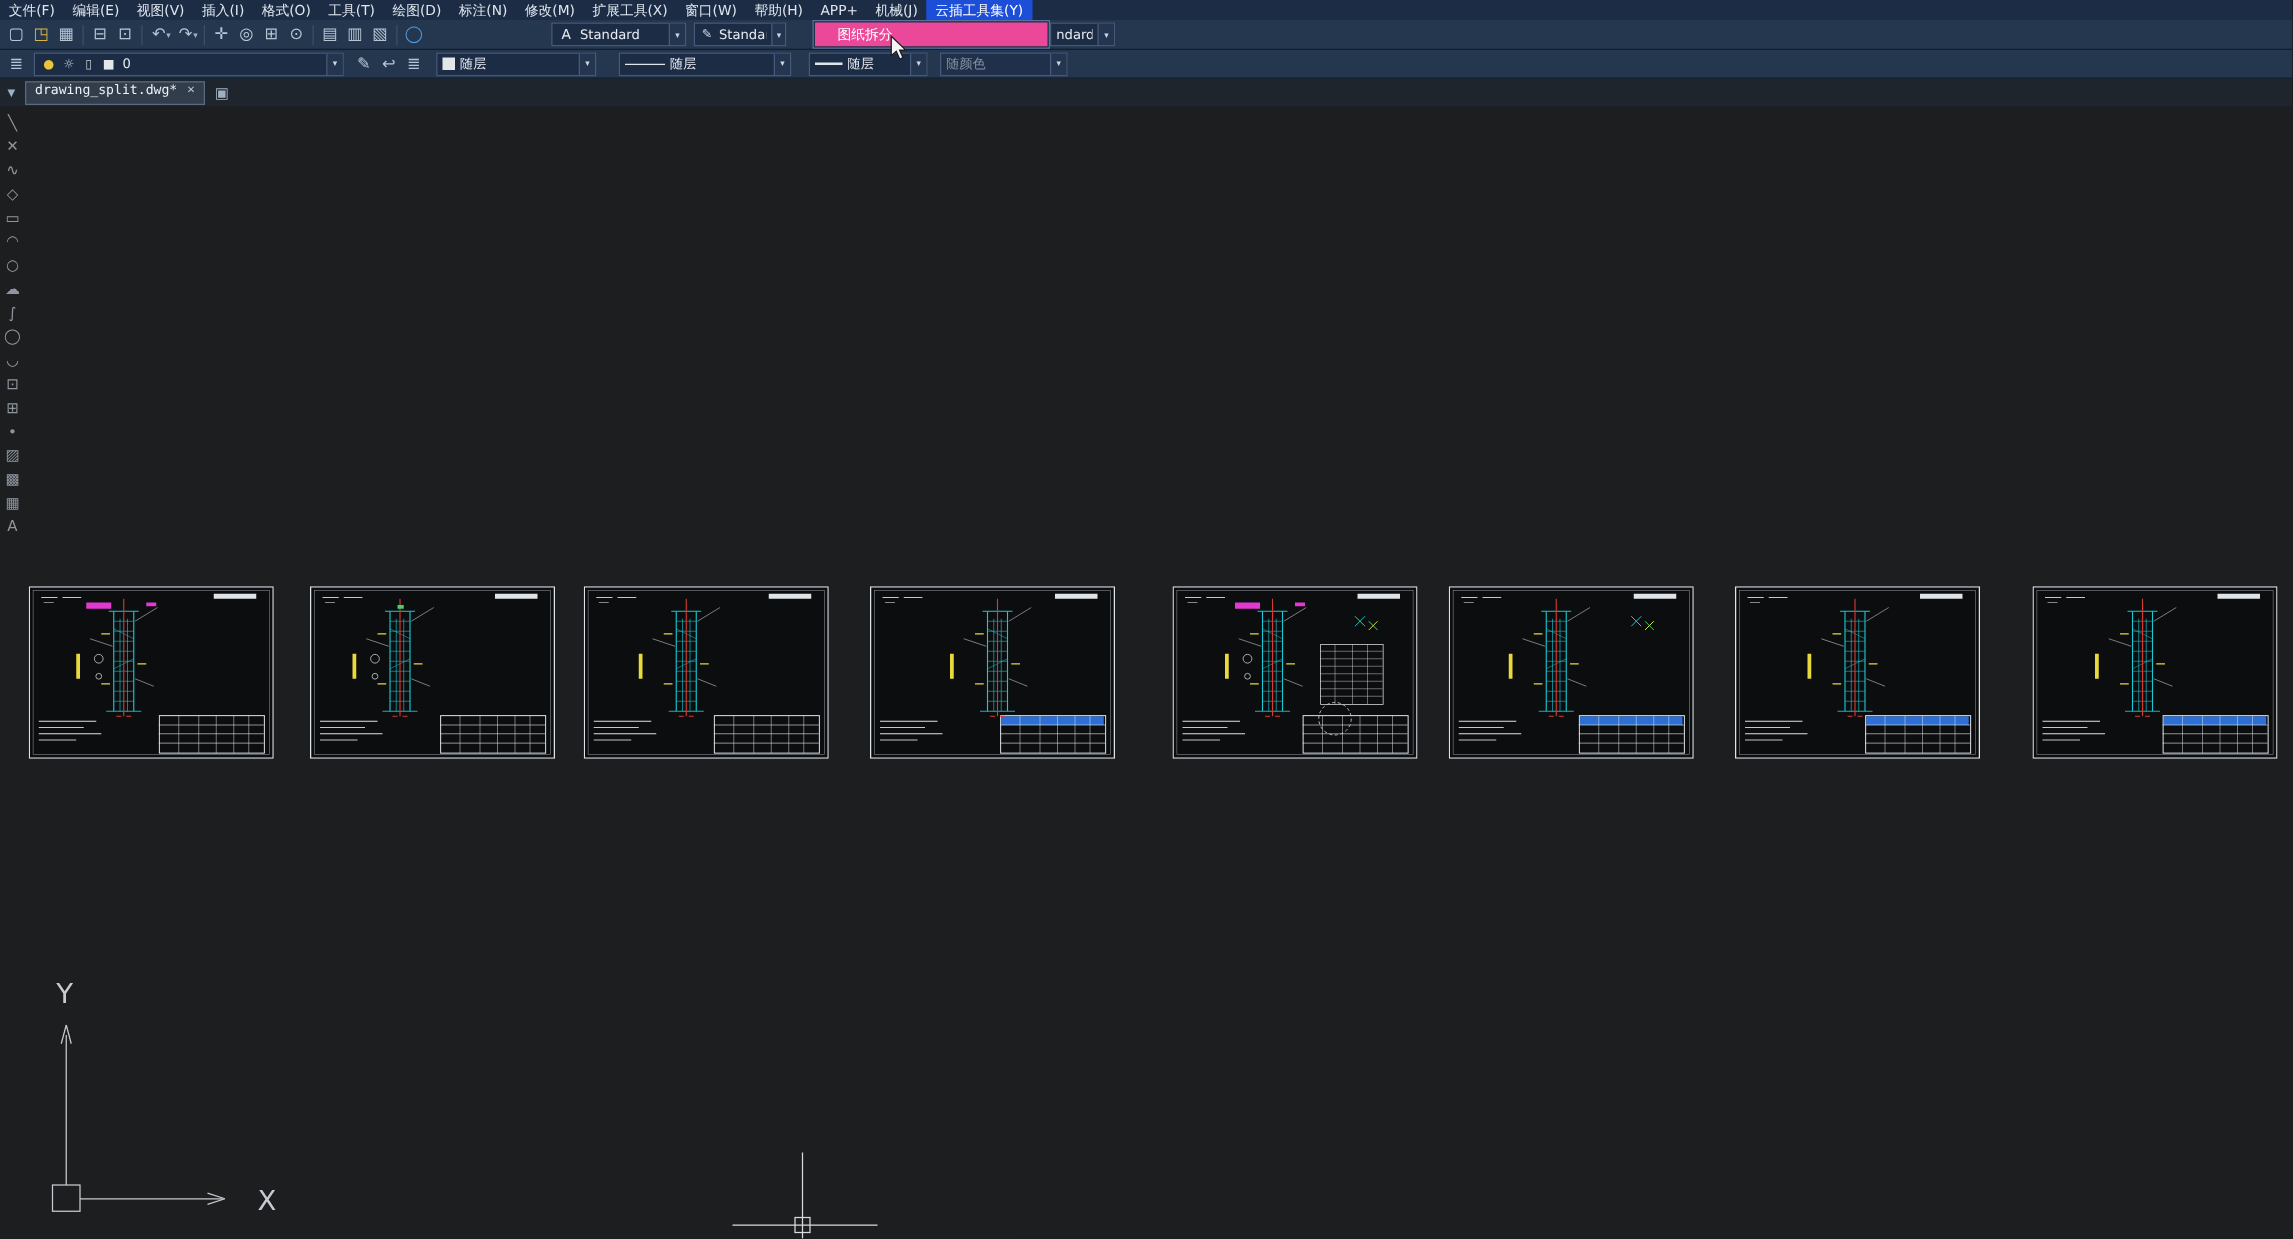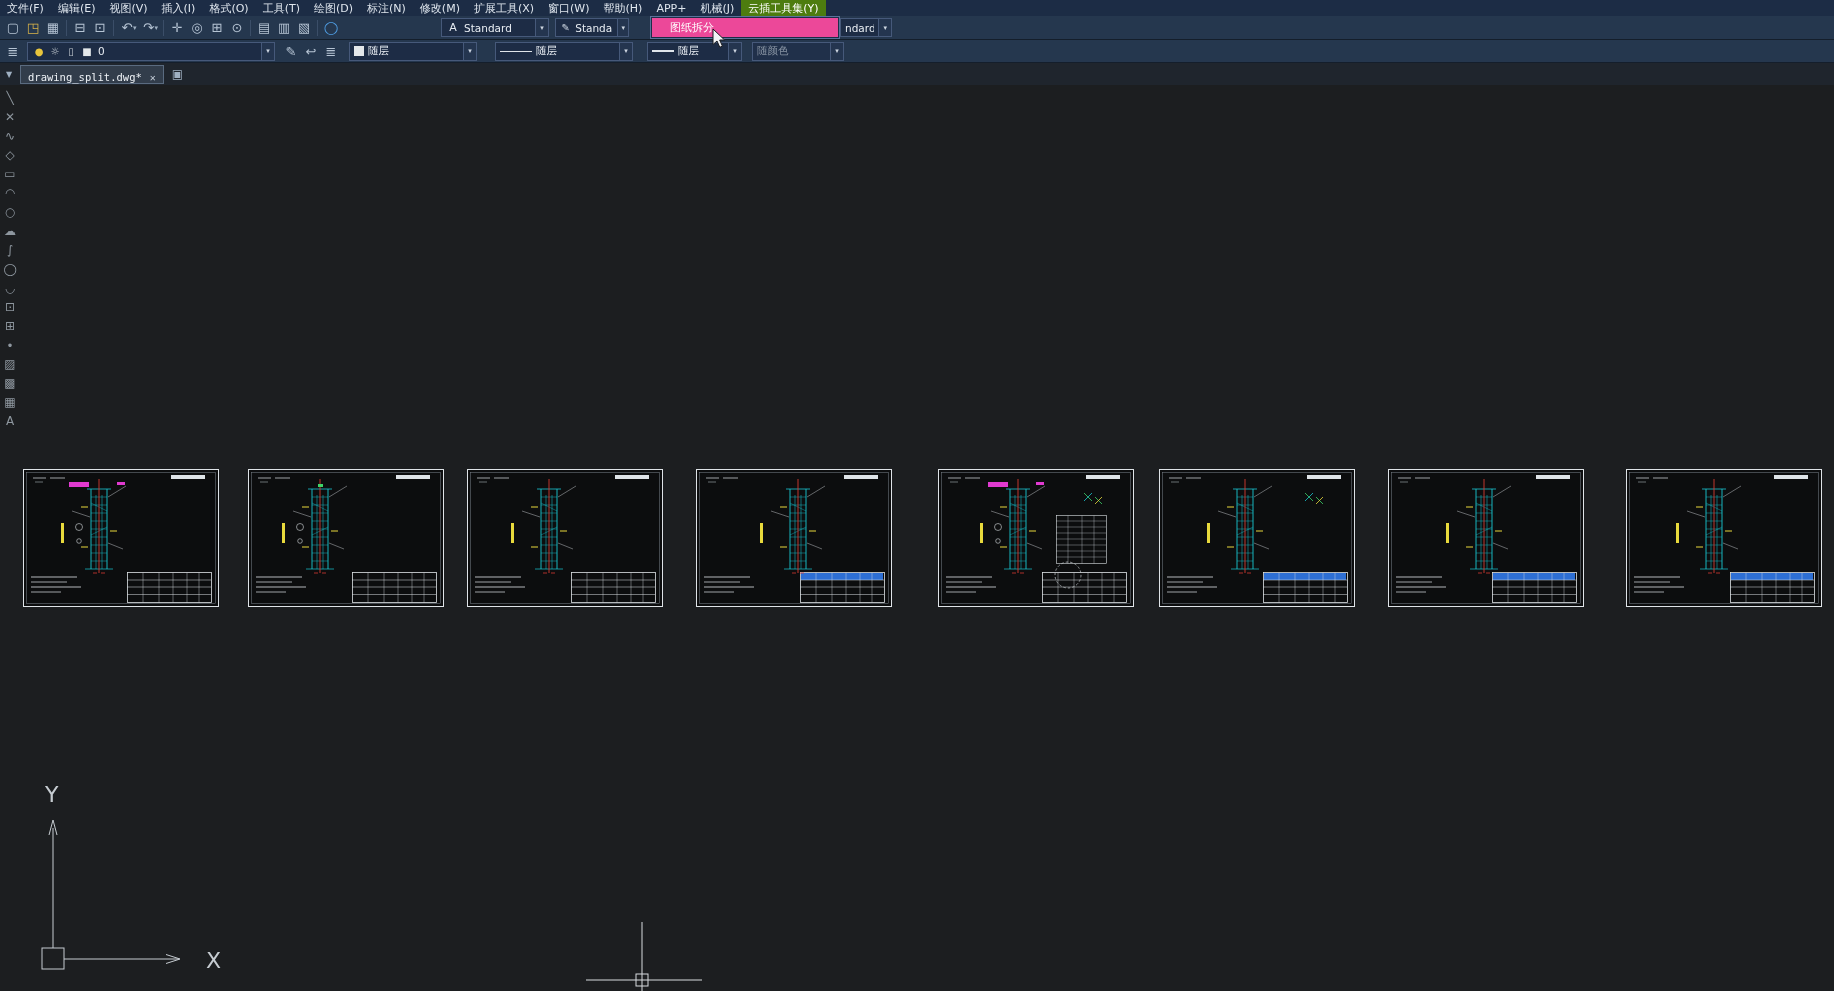--- a/index.html
+++ b/index.html
@@ -11,7 +11,7 @@
   .menubar{position:absolute;left:0;top:0;right:0;height:16px;background:#1c2c45;
     display:flex;align-items:stretch;font-size:11px;z-index:30}
   .mitem{display:flex;align-items:center;padding:0 7px;color:#dfe6ee;white-space:nowrap;cursor:default}
-  .mitem.active{background:#4d7c0f;color:#fff}
+  .mitem.active{background:#1d4ed8;color:#fff}
 
   
   .toolbar{position:absolute;left:0;right:0;background:#25374e;border-bottom:1px solid #141e2b;

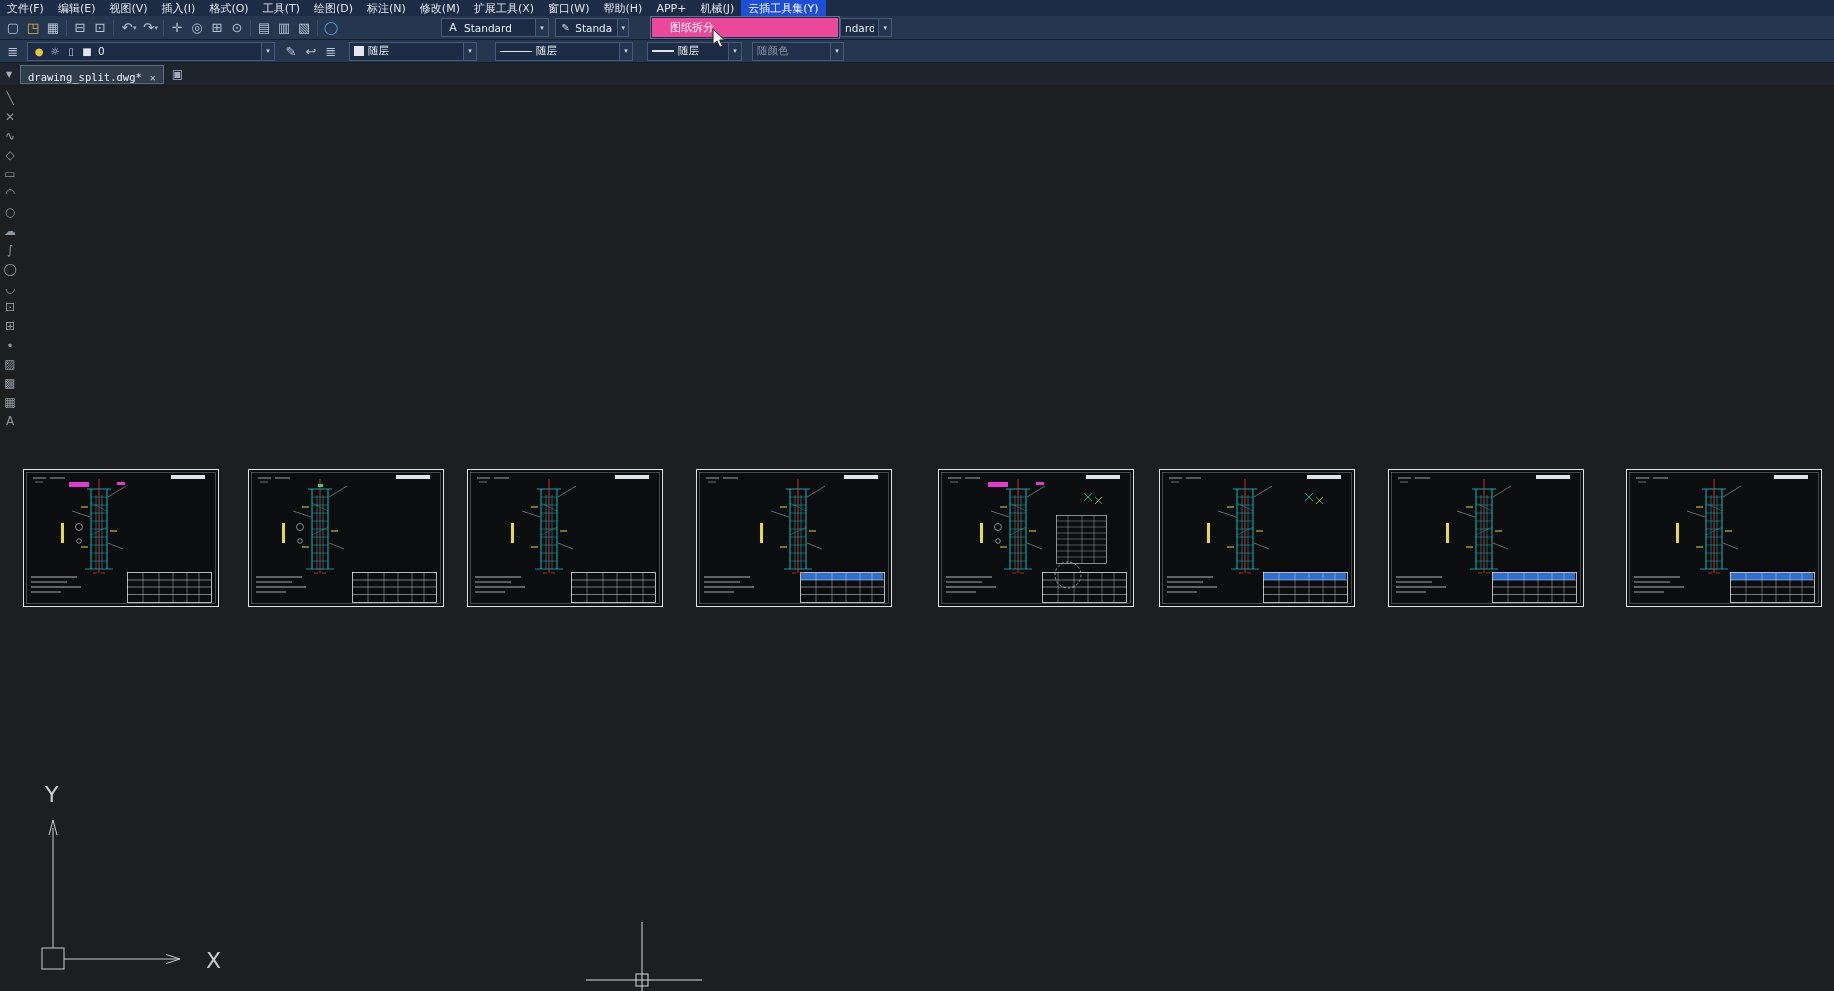--- a/index.html
+++ b/index.html
@@ -157,7 +157,7 @@
       <span class="val">随层</span>
       <span class="arr">▾</span>
     </div>
-    <div class="dd disabled" style="width:92px;margin-left:10px">
+    <div class="dd disabled" style="width:102px;margin-left:10px">
       <span class="val">随颜色</span>
       <span class="arr">▾</span>
     </div>

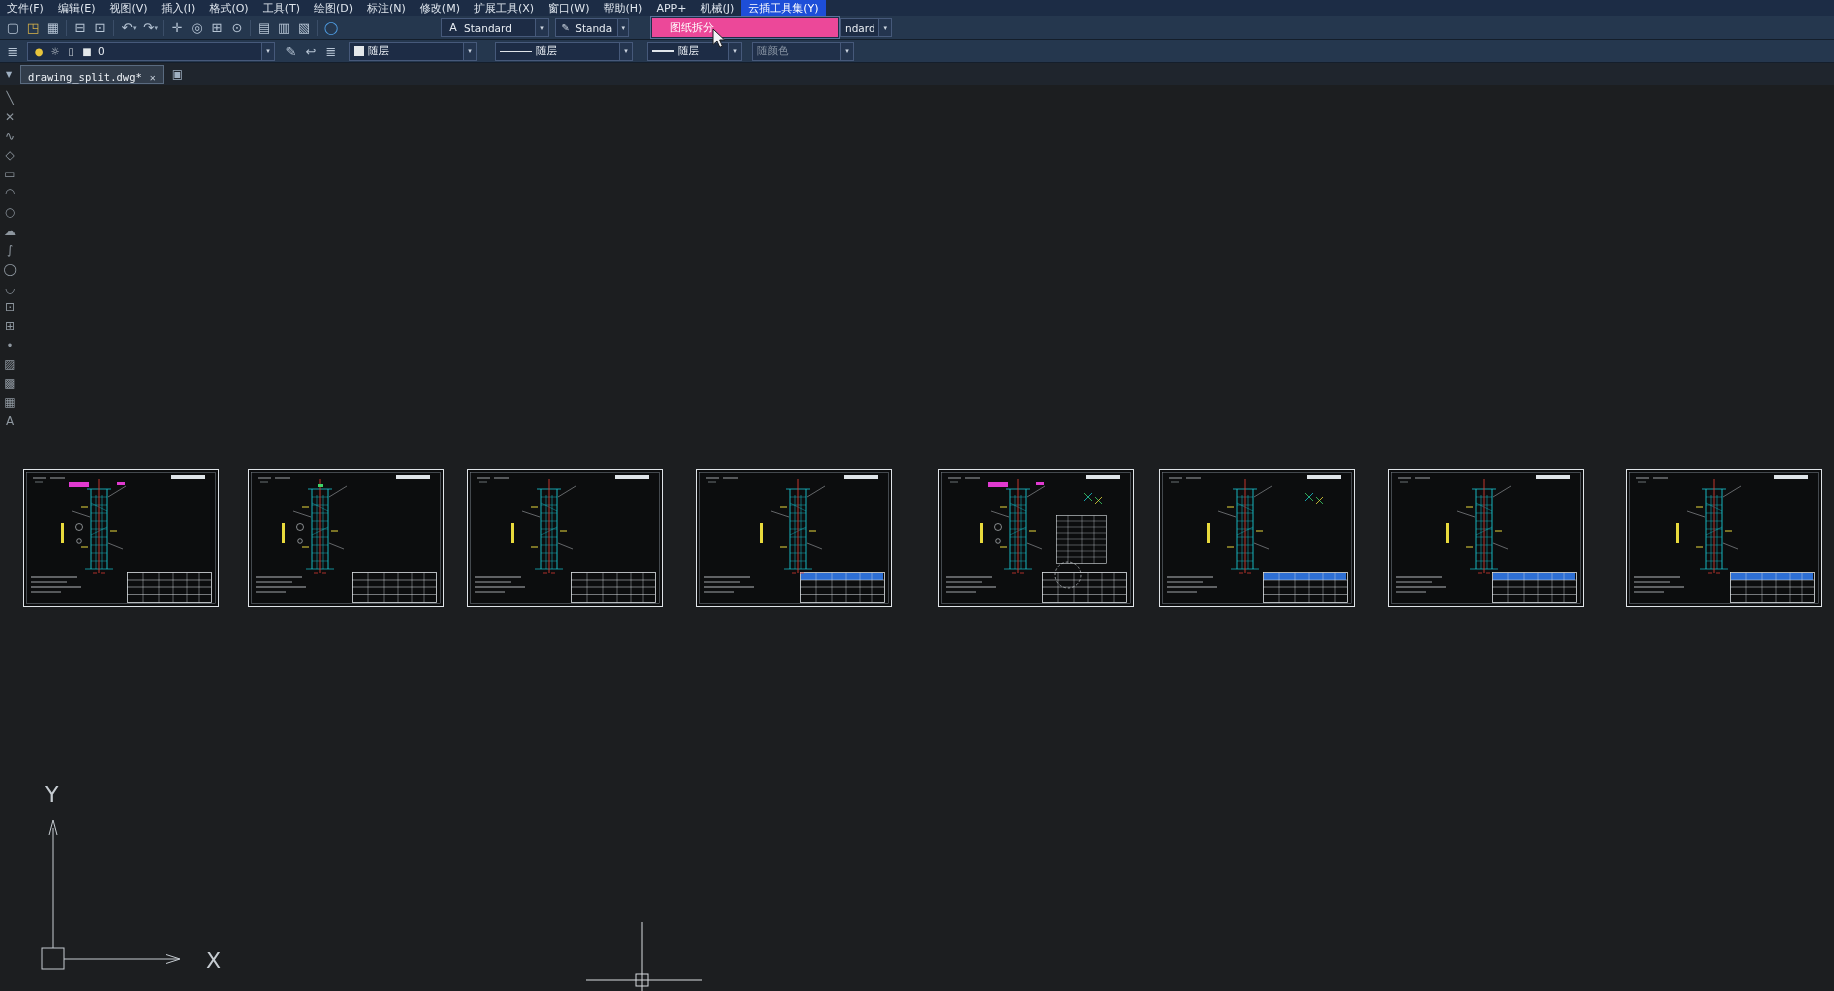--- a/index.html
+++ b/index.html
@@ -44,7 +44,7 @@
   .tabbar{position:absolute;top:63px;left:0;right:0;height:22px;background:#1f252d;
     display:flex;align-items:center;z-index:10}
   .tablist-btn{width:18px;text-align:center;font-size:8px;color:#9fb0c2}
-  .tab{height:19px;margin-left:2px;display:flex;align-items:flex-end;background:#323d4b;
+  .tab{height:19px;margin-left:2px;display:flex;align-items:flex-start;background:#323d4b;
     border:1px solid #5a6b80;padding:0 7px;font-size:10.5px;color:#eef2f6;gap:8px;
     font-family:"DejaVu Sans Mono","Liberation Mono",monospace}
   .tab .close{color:#c3ccd6;font-size:10px}

